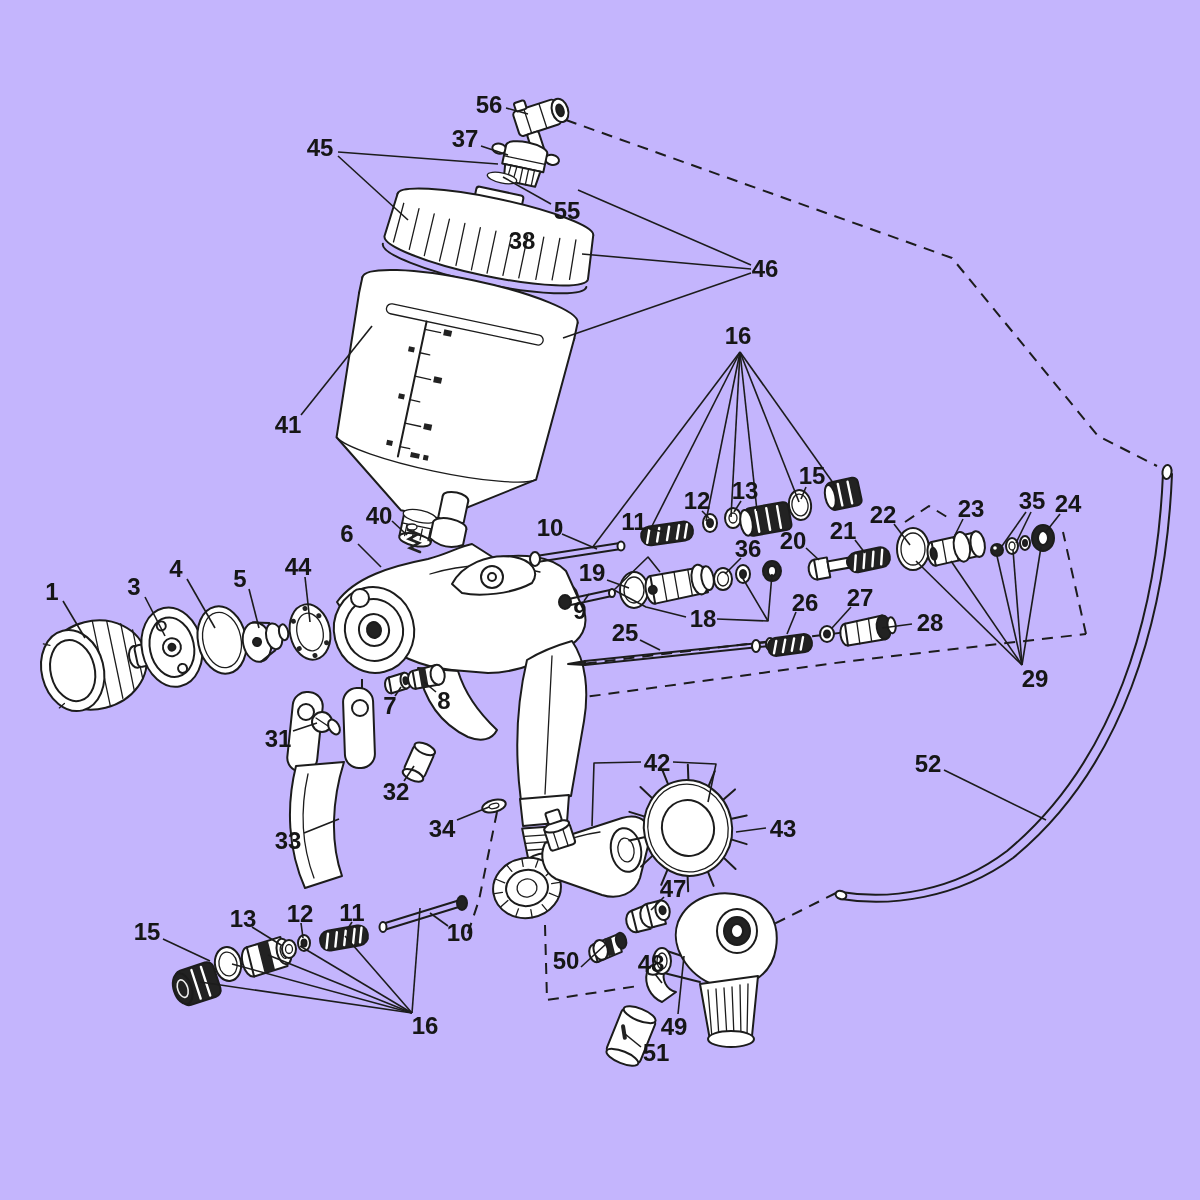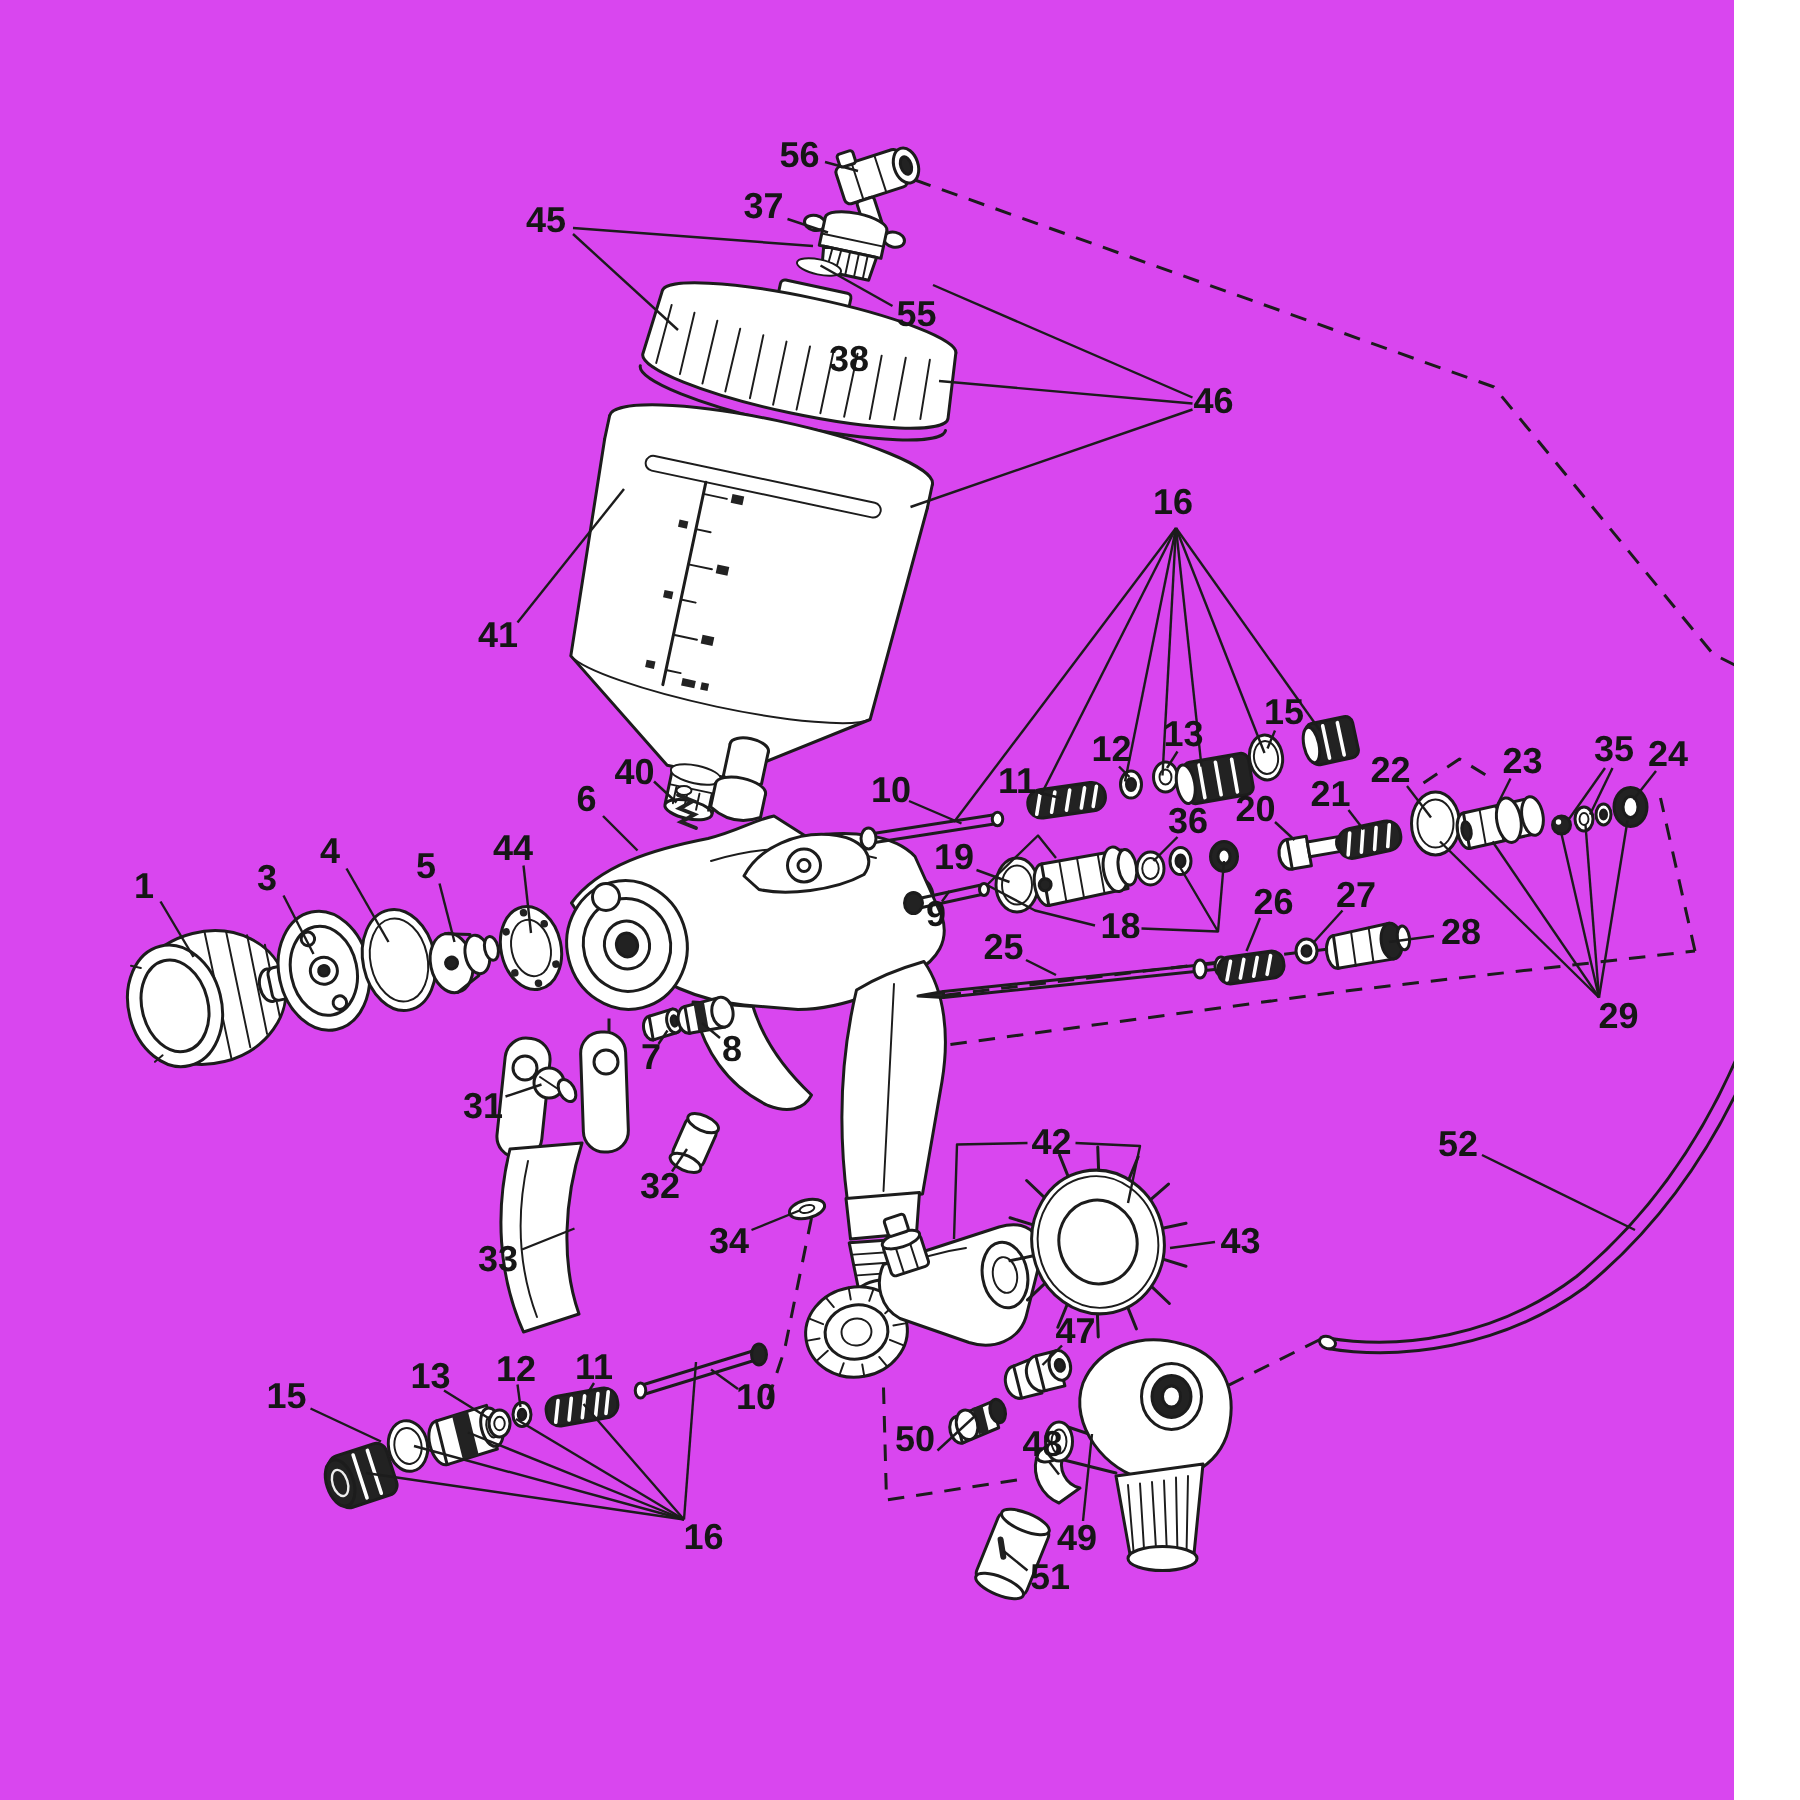--- a/index.html
+++ b/index.html
@@ -3,7 +3,7 @@
 <meta charset="utf-8">
 <style>
   html,body{margin:0;padding:0;background:#fff;}
-  #stage{position:relative;width:1112px;height:1200px;background:#d946ef;overflow:hidden;padding-left:44px;}
+  #stage{position:relative;width:1200px;height:1200px;background:#c4b5fd;overflow:hidden;}
   svg{display:block;}
   .ln{stroke:#1c1c1c;stroke-width:2;fill:none;stroke-linecap:round;stroke-linejoin:round;}
   .thin{stroke-width:1.3;}

